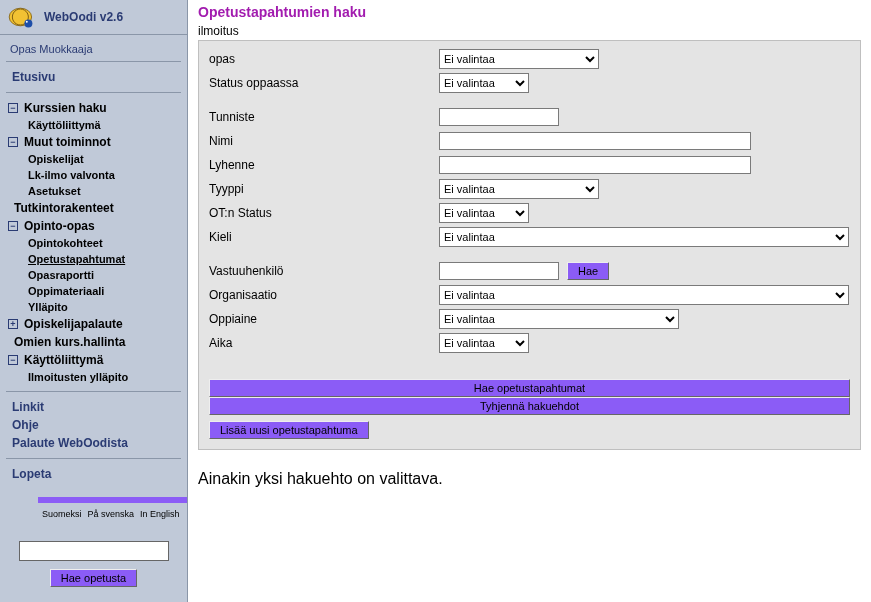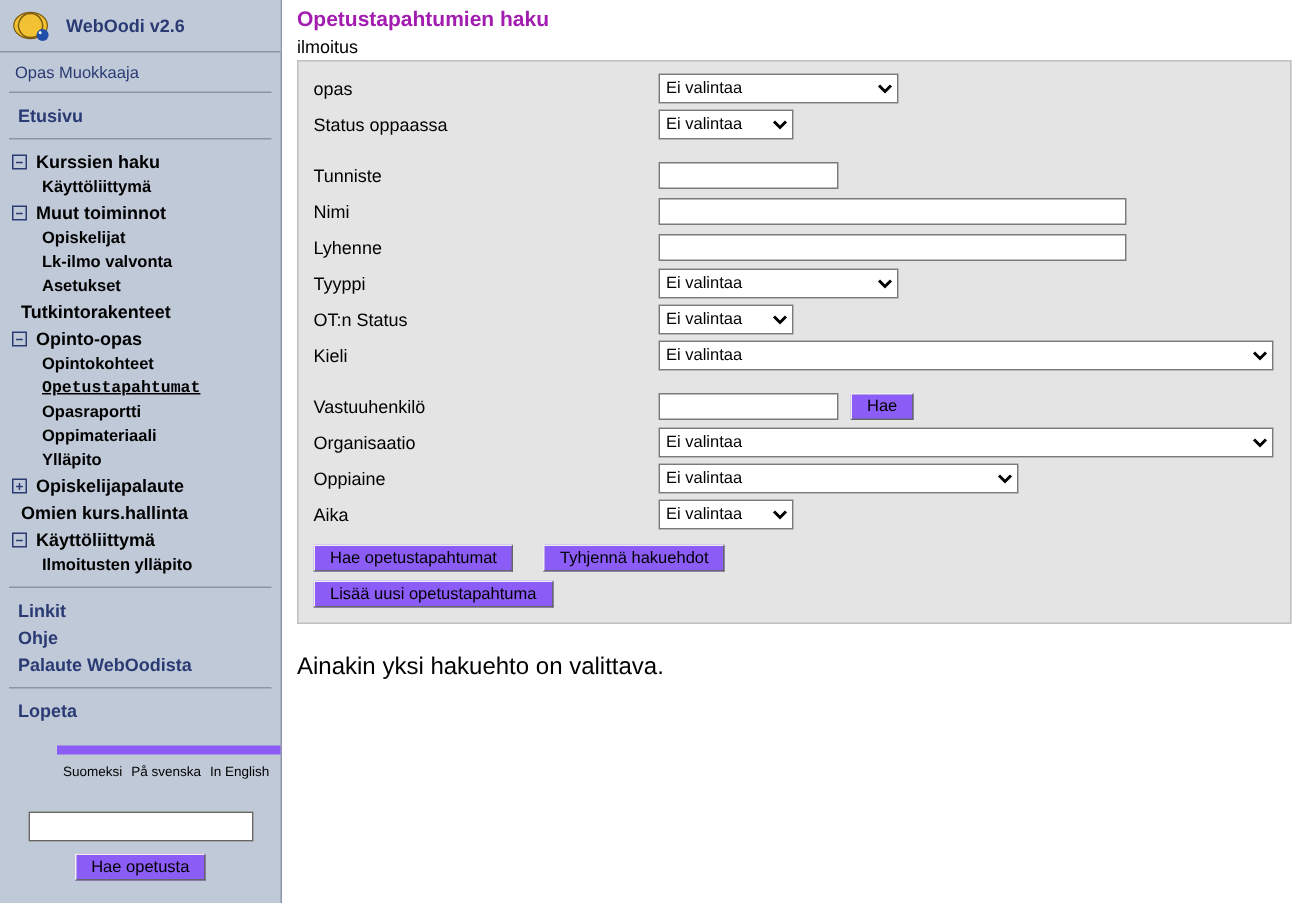--- a/index.html
+++ b/index.html
@@ -15,7 +15,7 @@
 .nav-link { display: block; color: #2a3b73; font-weight: bold; font-size: 12px; padding: 2px 6px; cursor: pointer; }
 .nav-group-head { display: flex; align-items: center; font-weight: bold; font-size: 12px; color: #000; padding: 2px 2px; cursor: pointer; }
 .nav-sub { display: block; color: #000; font-weight: bold; font-size: 11px; padding: 2px 6px 2px 22px; cursor: pointer; }
-.nav-sub.current { text-decoration: underline; font-family: Liberation Mono, monospace; }
+.nav-sub.current { text-decoration: underline; }
 .nav-sub.top { padding-left: 8px; font-size: 12px; }
 .box { width: 10px; height: 10px; border: 1px solid #2a3b73; margin-right: 6px; display: inline-flex; align-items: center; justify-content: center; font-size: 9px; line-height: 1; background: #c0c9d8; color: #2a3b73; }
 .lang { font-size: 9px; font-weight: normal; padding: 6px 4px; display: flex; gap: 6px; border-top: 6px solid #8b5cf6; margin-left: 38px; }

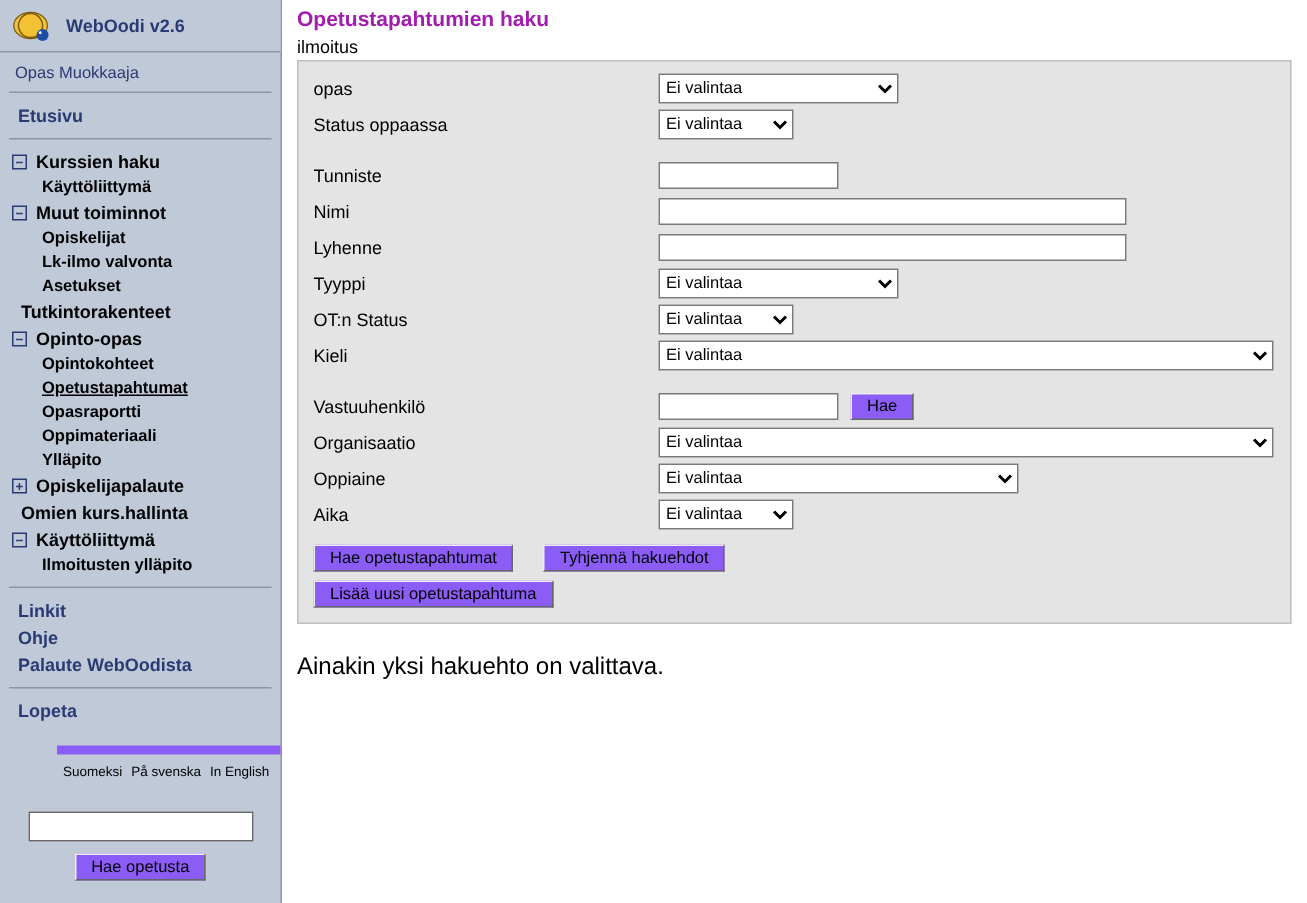--- a/index.html
+++ b/index.html
@@ -39,7 +39,7 @@
 .sel-m { width: 160px; }
 .sel-l { width: 240px; }
 .sel-xl { width: 410px; }
-.actions { margin-top: 8px; display: flex; gap: 20px; flex-wrap: wrap; }
+.actions { margin-top: 24px; display: flex; gap: 0; flex-wrap: wrap; flex-direction: column; }
 .actions2 { margin-top: 6px; }
 .msg { font-size: 16px; margin-top: 20px; }
 </style>

